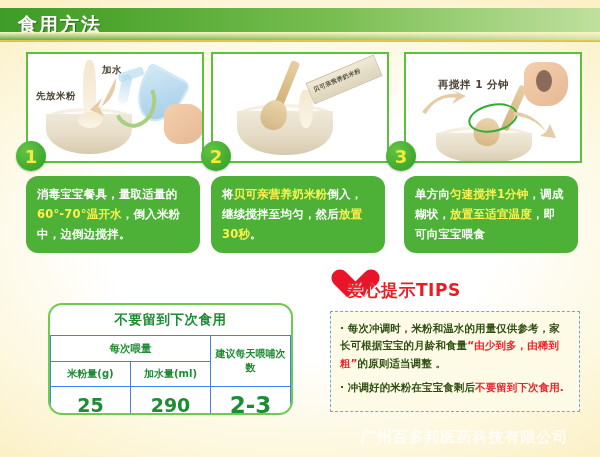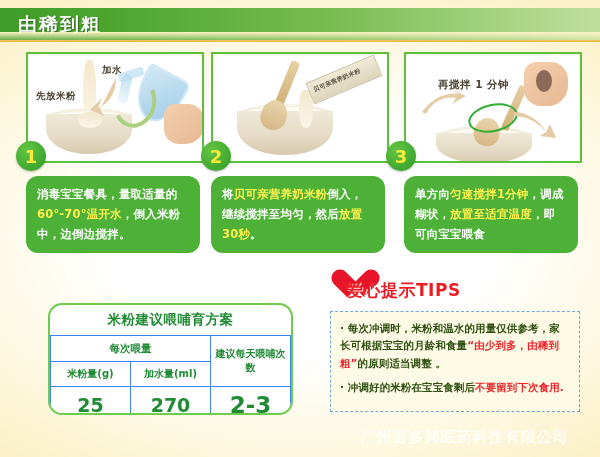--- a/index.html
+++ b/index.html
@@ -178,7 +178,7 @@
 
   <div class="header-wrap">
     <div class="header-bar"></div>
-    <div class="header-title">由稀到粗</div>
+    <div class="header-title">食用方法</div>
   </div>
   <div class="header-underglow"></div>
 

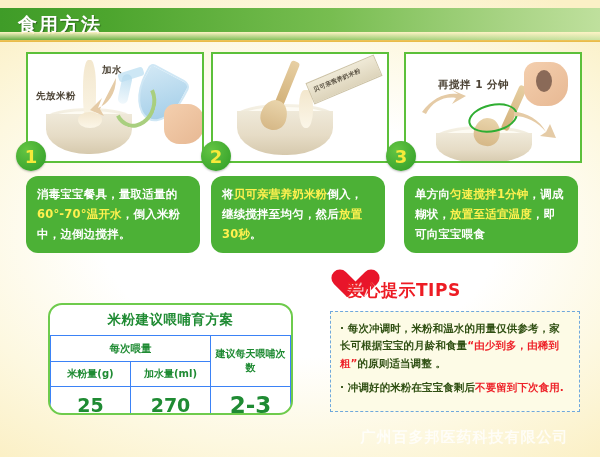--- a/index.html
+++ b/index.html
@@ -259,7 +259,7 @@
     <table class="tbl">
       <tbody>
           <tr>
-        <td class="t-title no-l no-r" colspan="3">米粉建议喂哺育方案</td>
+        <td class="t-title no-l no-r" colspan="3">不要留到下次食用</td>
       </tr>
       <tr>
         <td class="t-sub no-l" colspan="2">每次喂量</td>

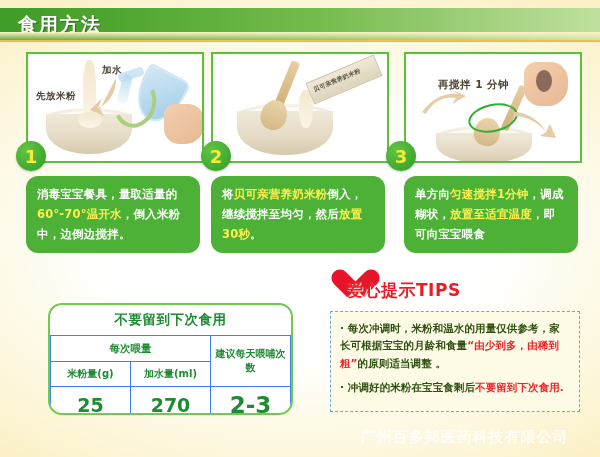--- a/index.html
+++ b/index.html
@@ -271,7 +271,7 @@
       </tr>
       <tr>
         <td class="t-val no-l no-b">25</td>
-        <td class="t-val no-b">270</td>
+        <td class="t-val no-b">290</td>
         <td class="t-val t-times no-r no-b">2-3</td>
       </tr>
     </tbody>

